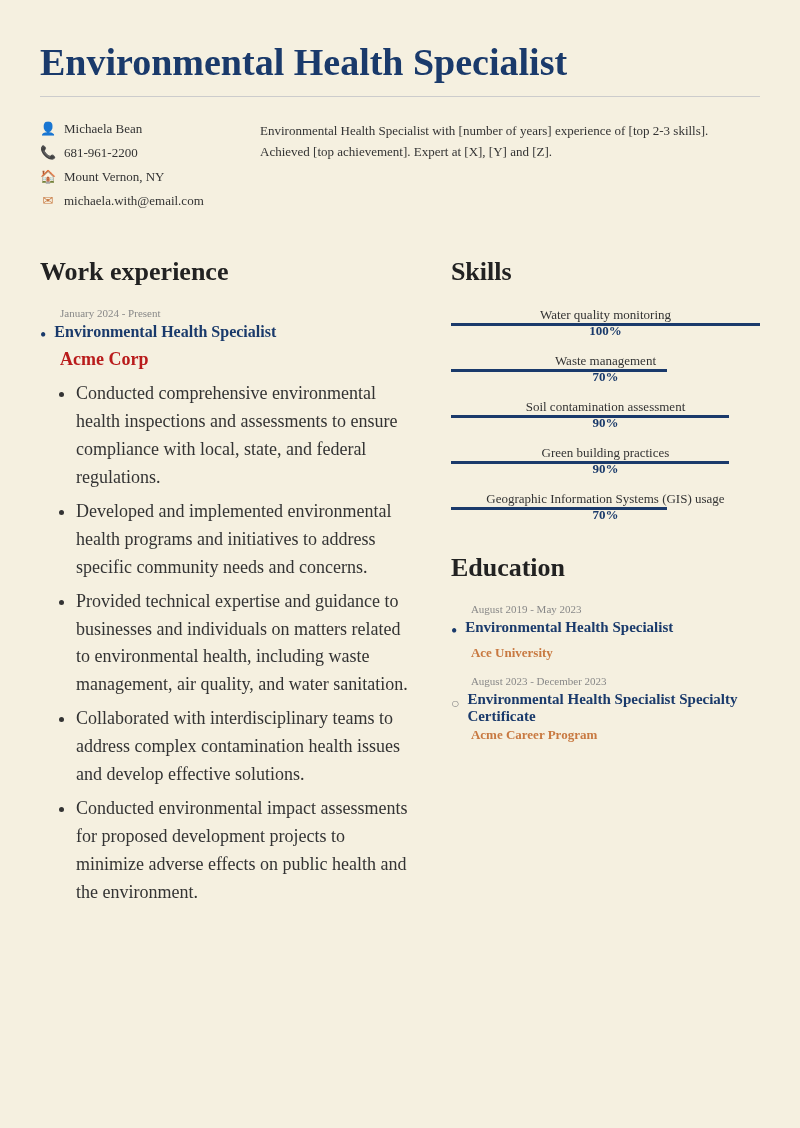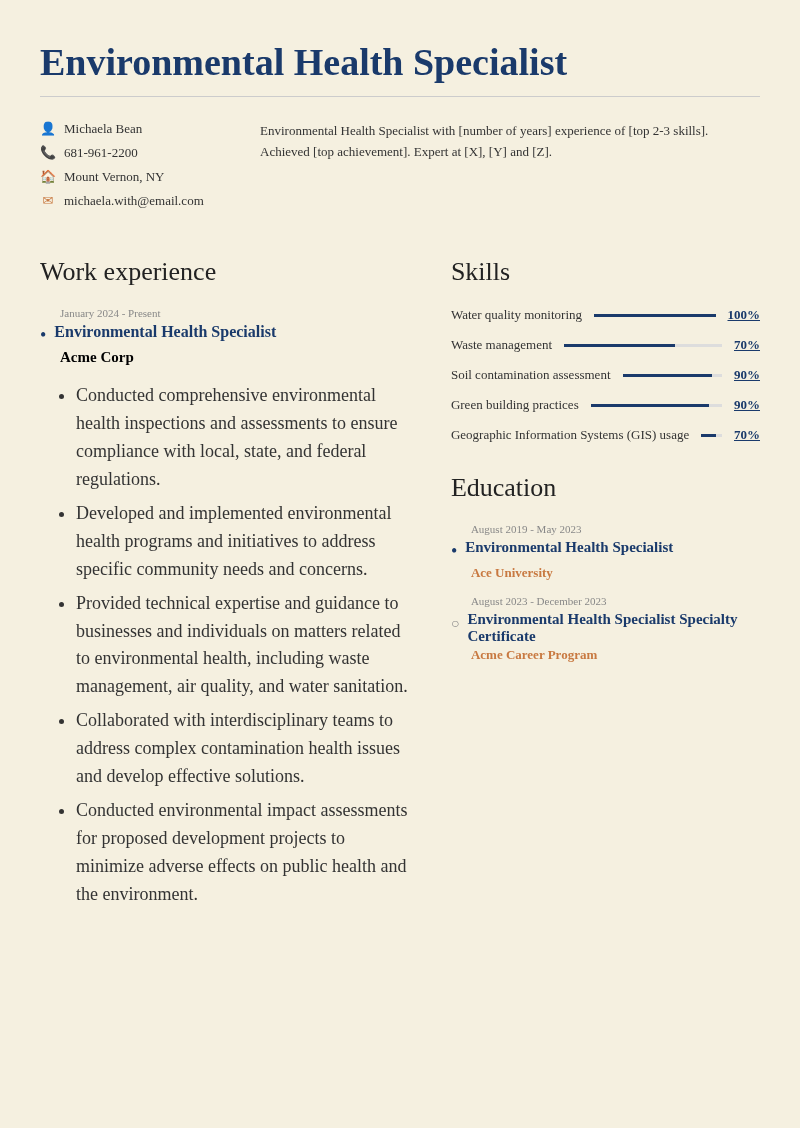--- a/index.html
+++ b/index.html
@@ -65,7 +65,7 @@
       font-size: 26px;
       font-family: Georgia, serif;
       color: #222;
-      font-weight: normal;
+      font-weight: bold;
       margin-bottom: 20px;
     }
     .date-range {

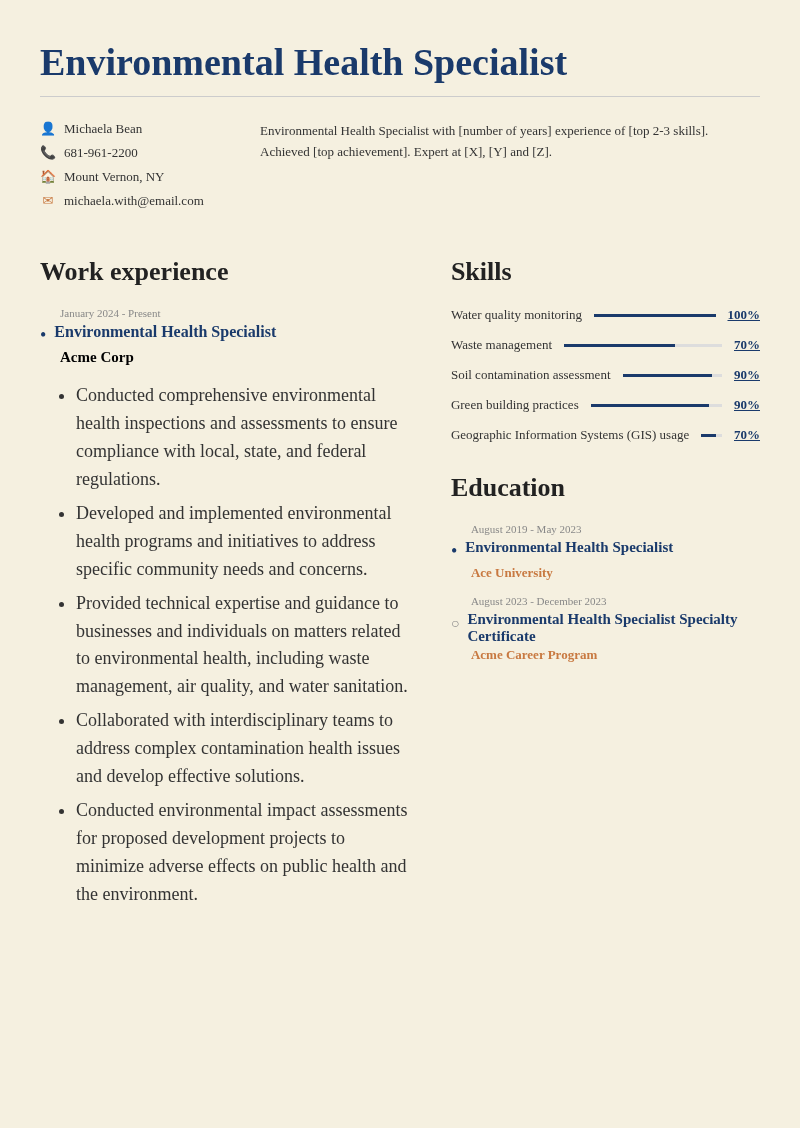--- a/index.html
+++ b/index.html
@@ -131,6 +131,7 @@
       align-items: center;
       justify-content: space-between;
       margin-bottom: 4px;
+      flex-direction: column;
     }
     .skill-name {
       font-size: 13px;

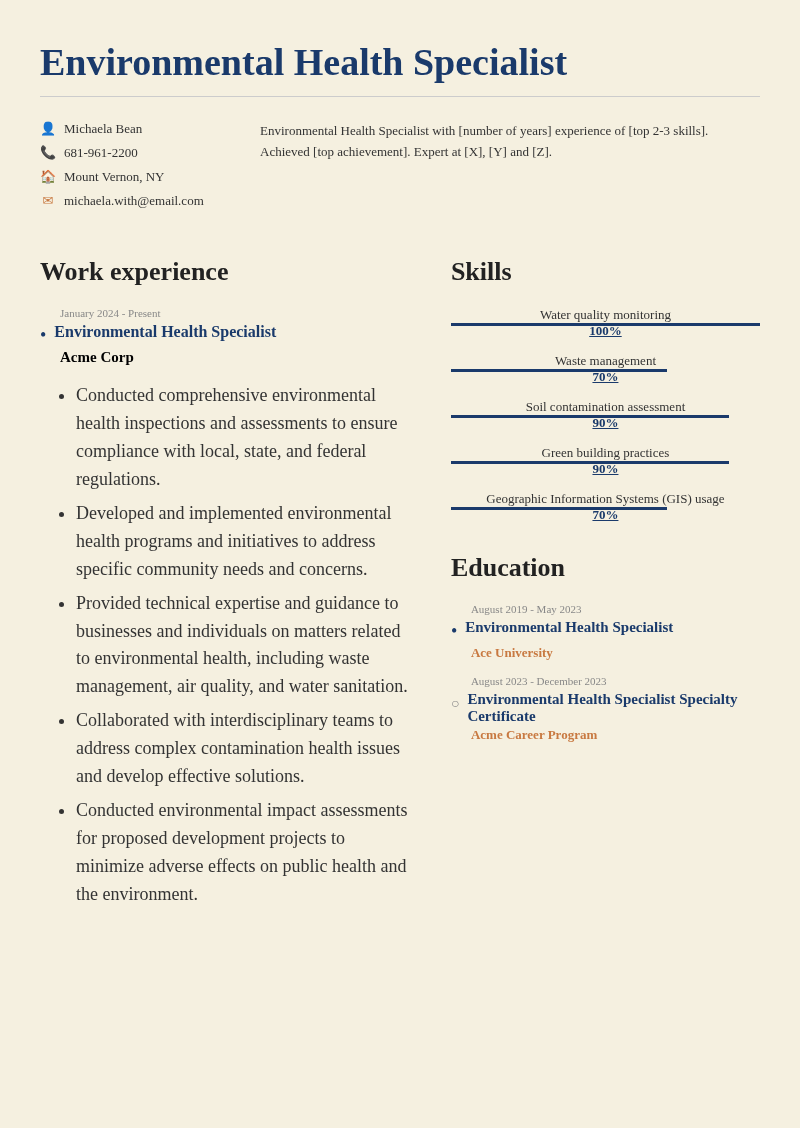--- a/index.html
+++ b/index.html
@@ -141,7 +141,6 @@
       font-size: 13px;
       color: #1a3a6b;
       font-weight: bold;
-      text-decoration: underline;
     }
     .skill-bar-bg {
       height: 3px;

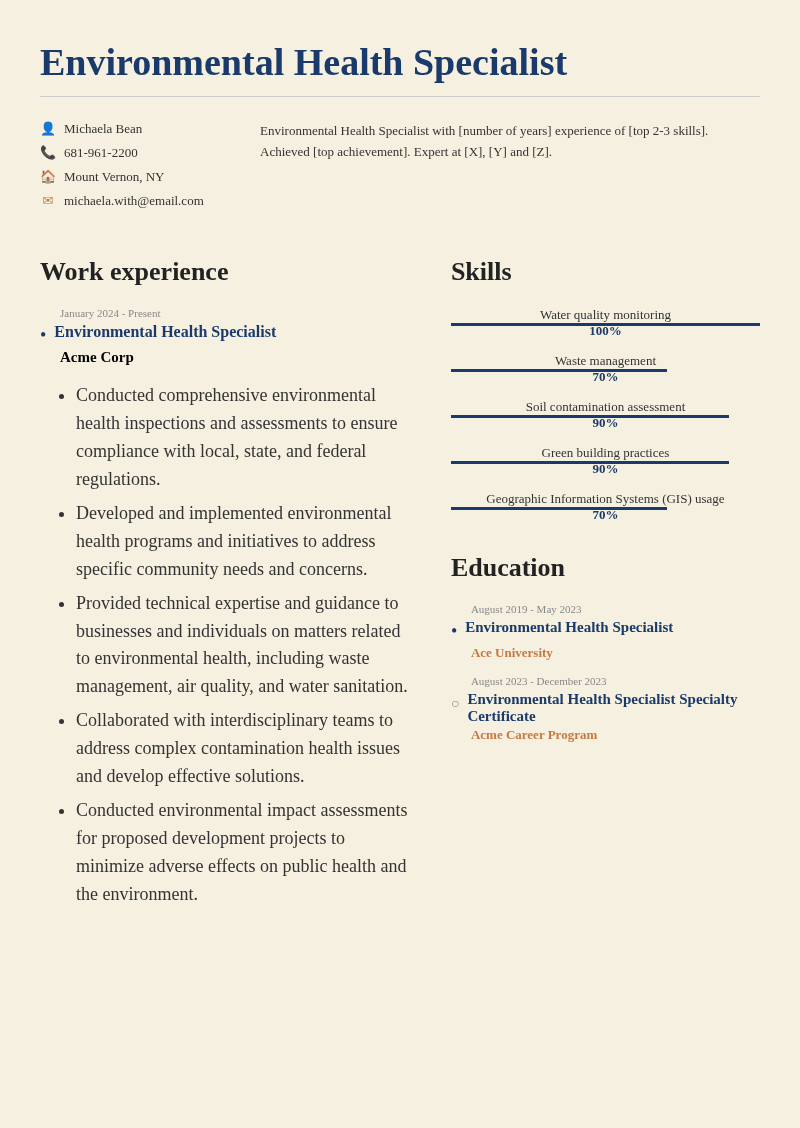--- a/index.html
+++ b/index.html
@@ -102,11 +102,11 @@
       font-weight: bold;
     }
     .company-name {
-      font-size: 15px;
-      color: #000000;
+      font-size: 18px;
+      color: #b91c1c;
       font-weight: bold;
       margin-left: 20px;
-      margin-bottom: 16px;
+      margin-bottom: 10px;
     }
     .job-duties {
       margin-left: 20px;

